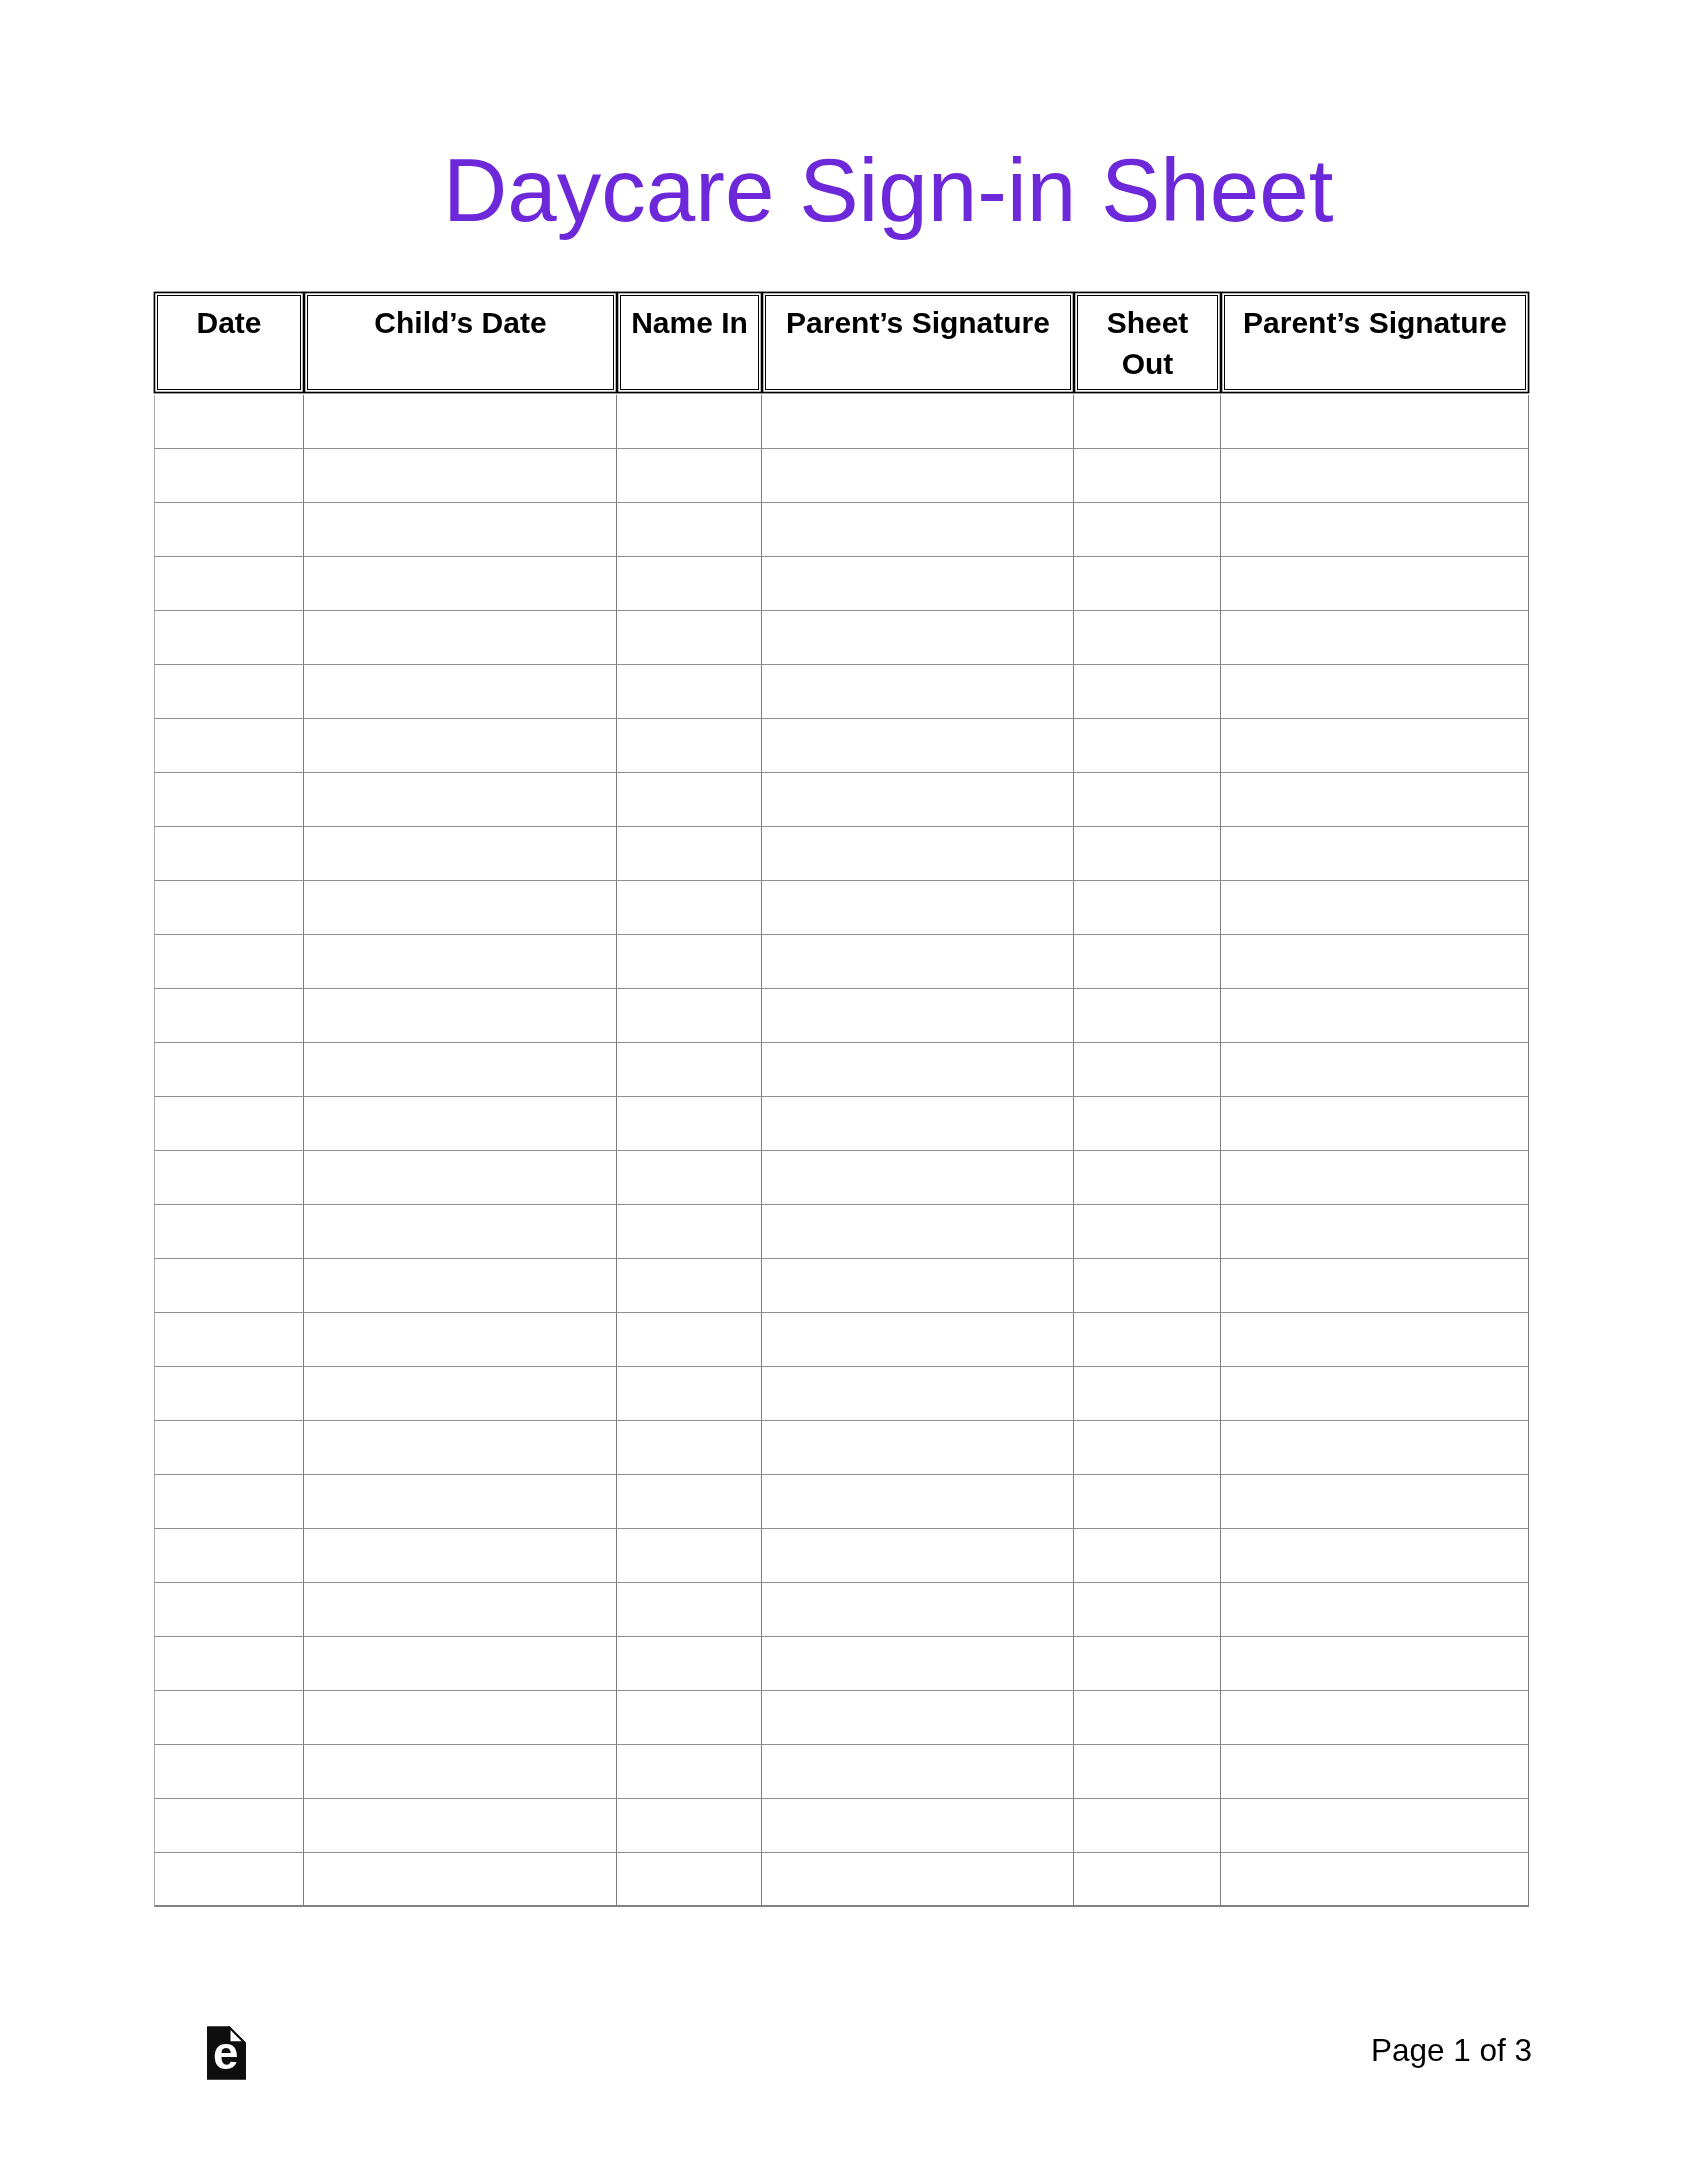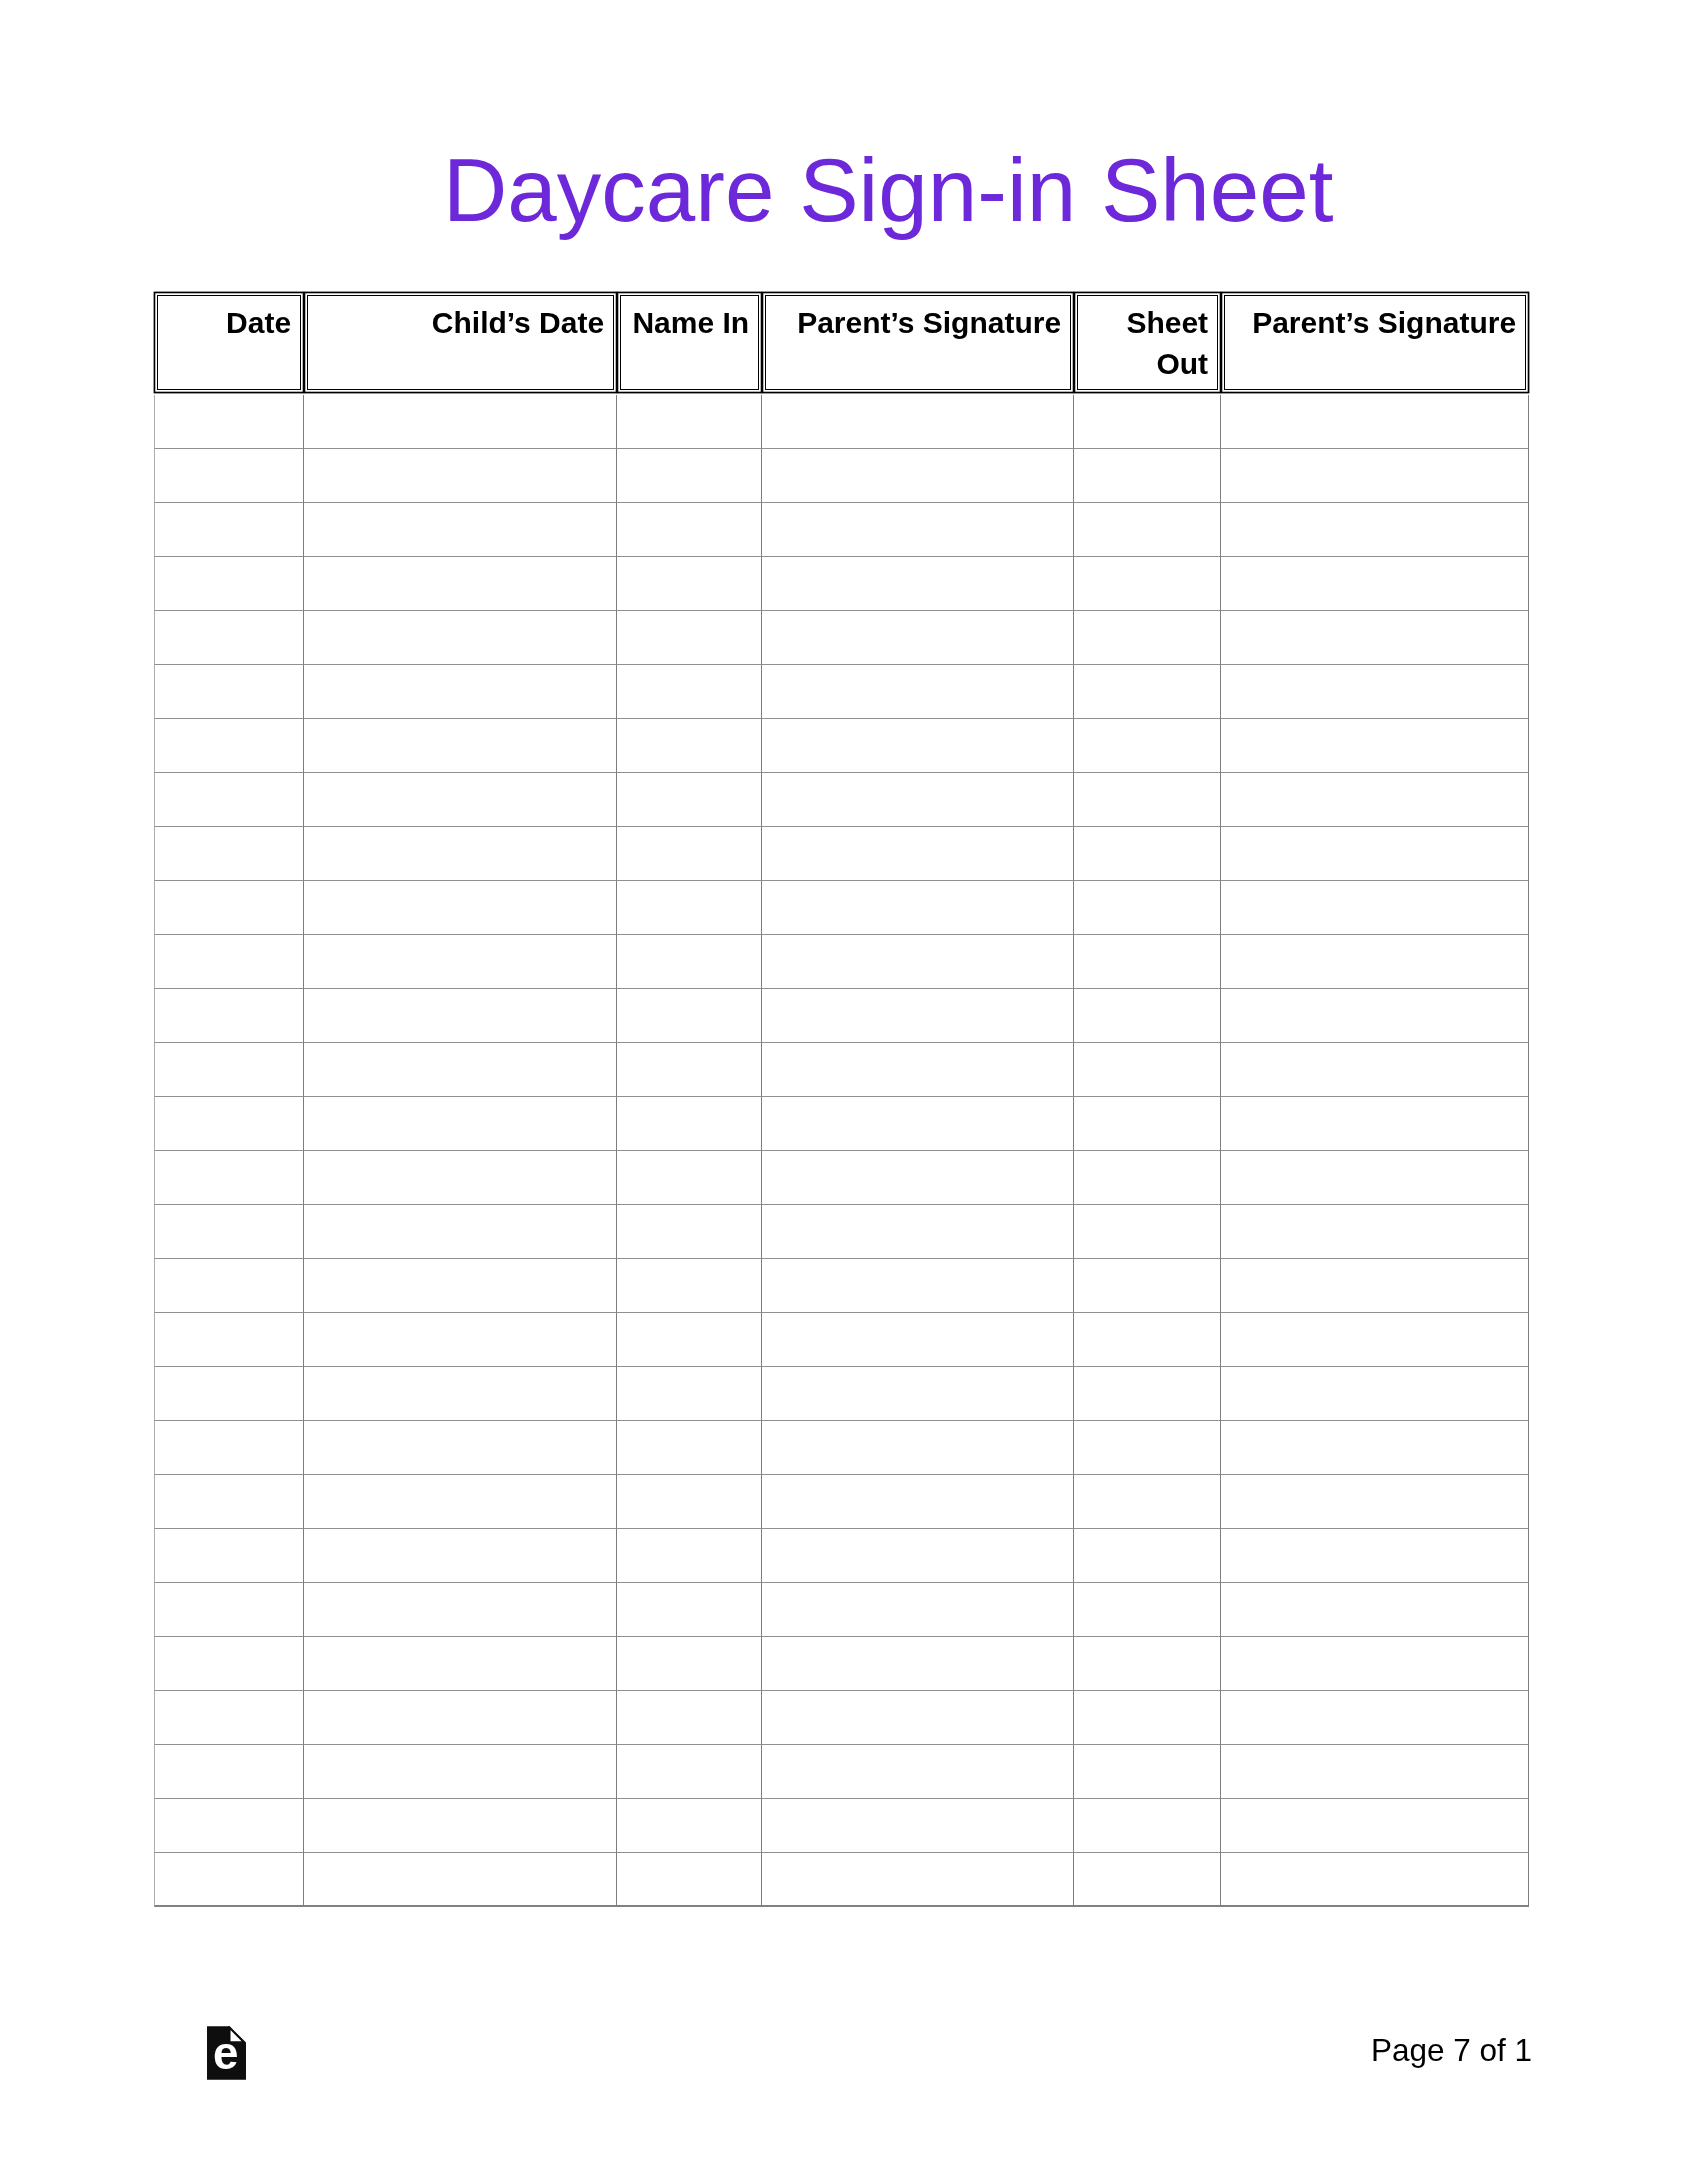--- a/index.html
+++ b/index.html
@@ -49,7 +49,7 @@
     font-weight: bold;
     font-size: 30px;
     line-height: 1.35;
-    text-align: right;
+    text-align: center;
     padding: 6.8px 8.5px 0 8.5px;
     overflow: hidden;
   }

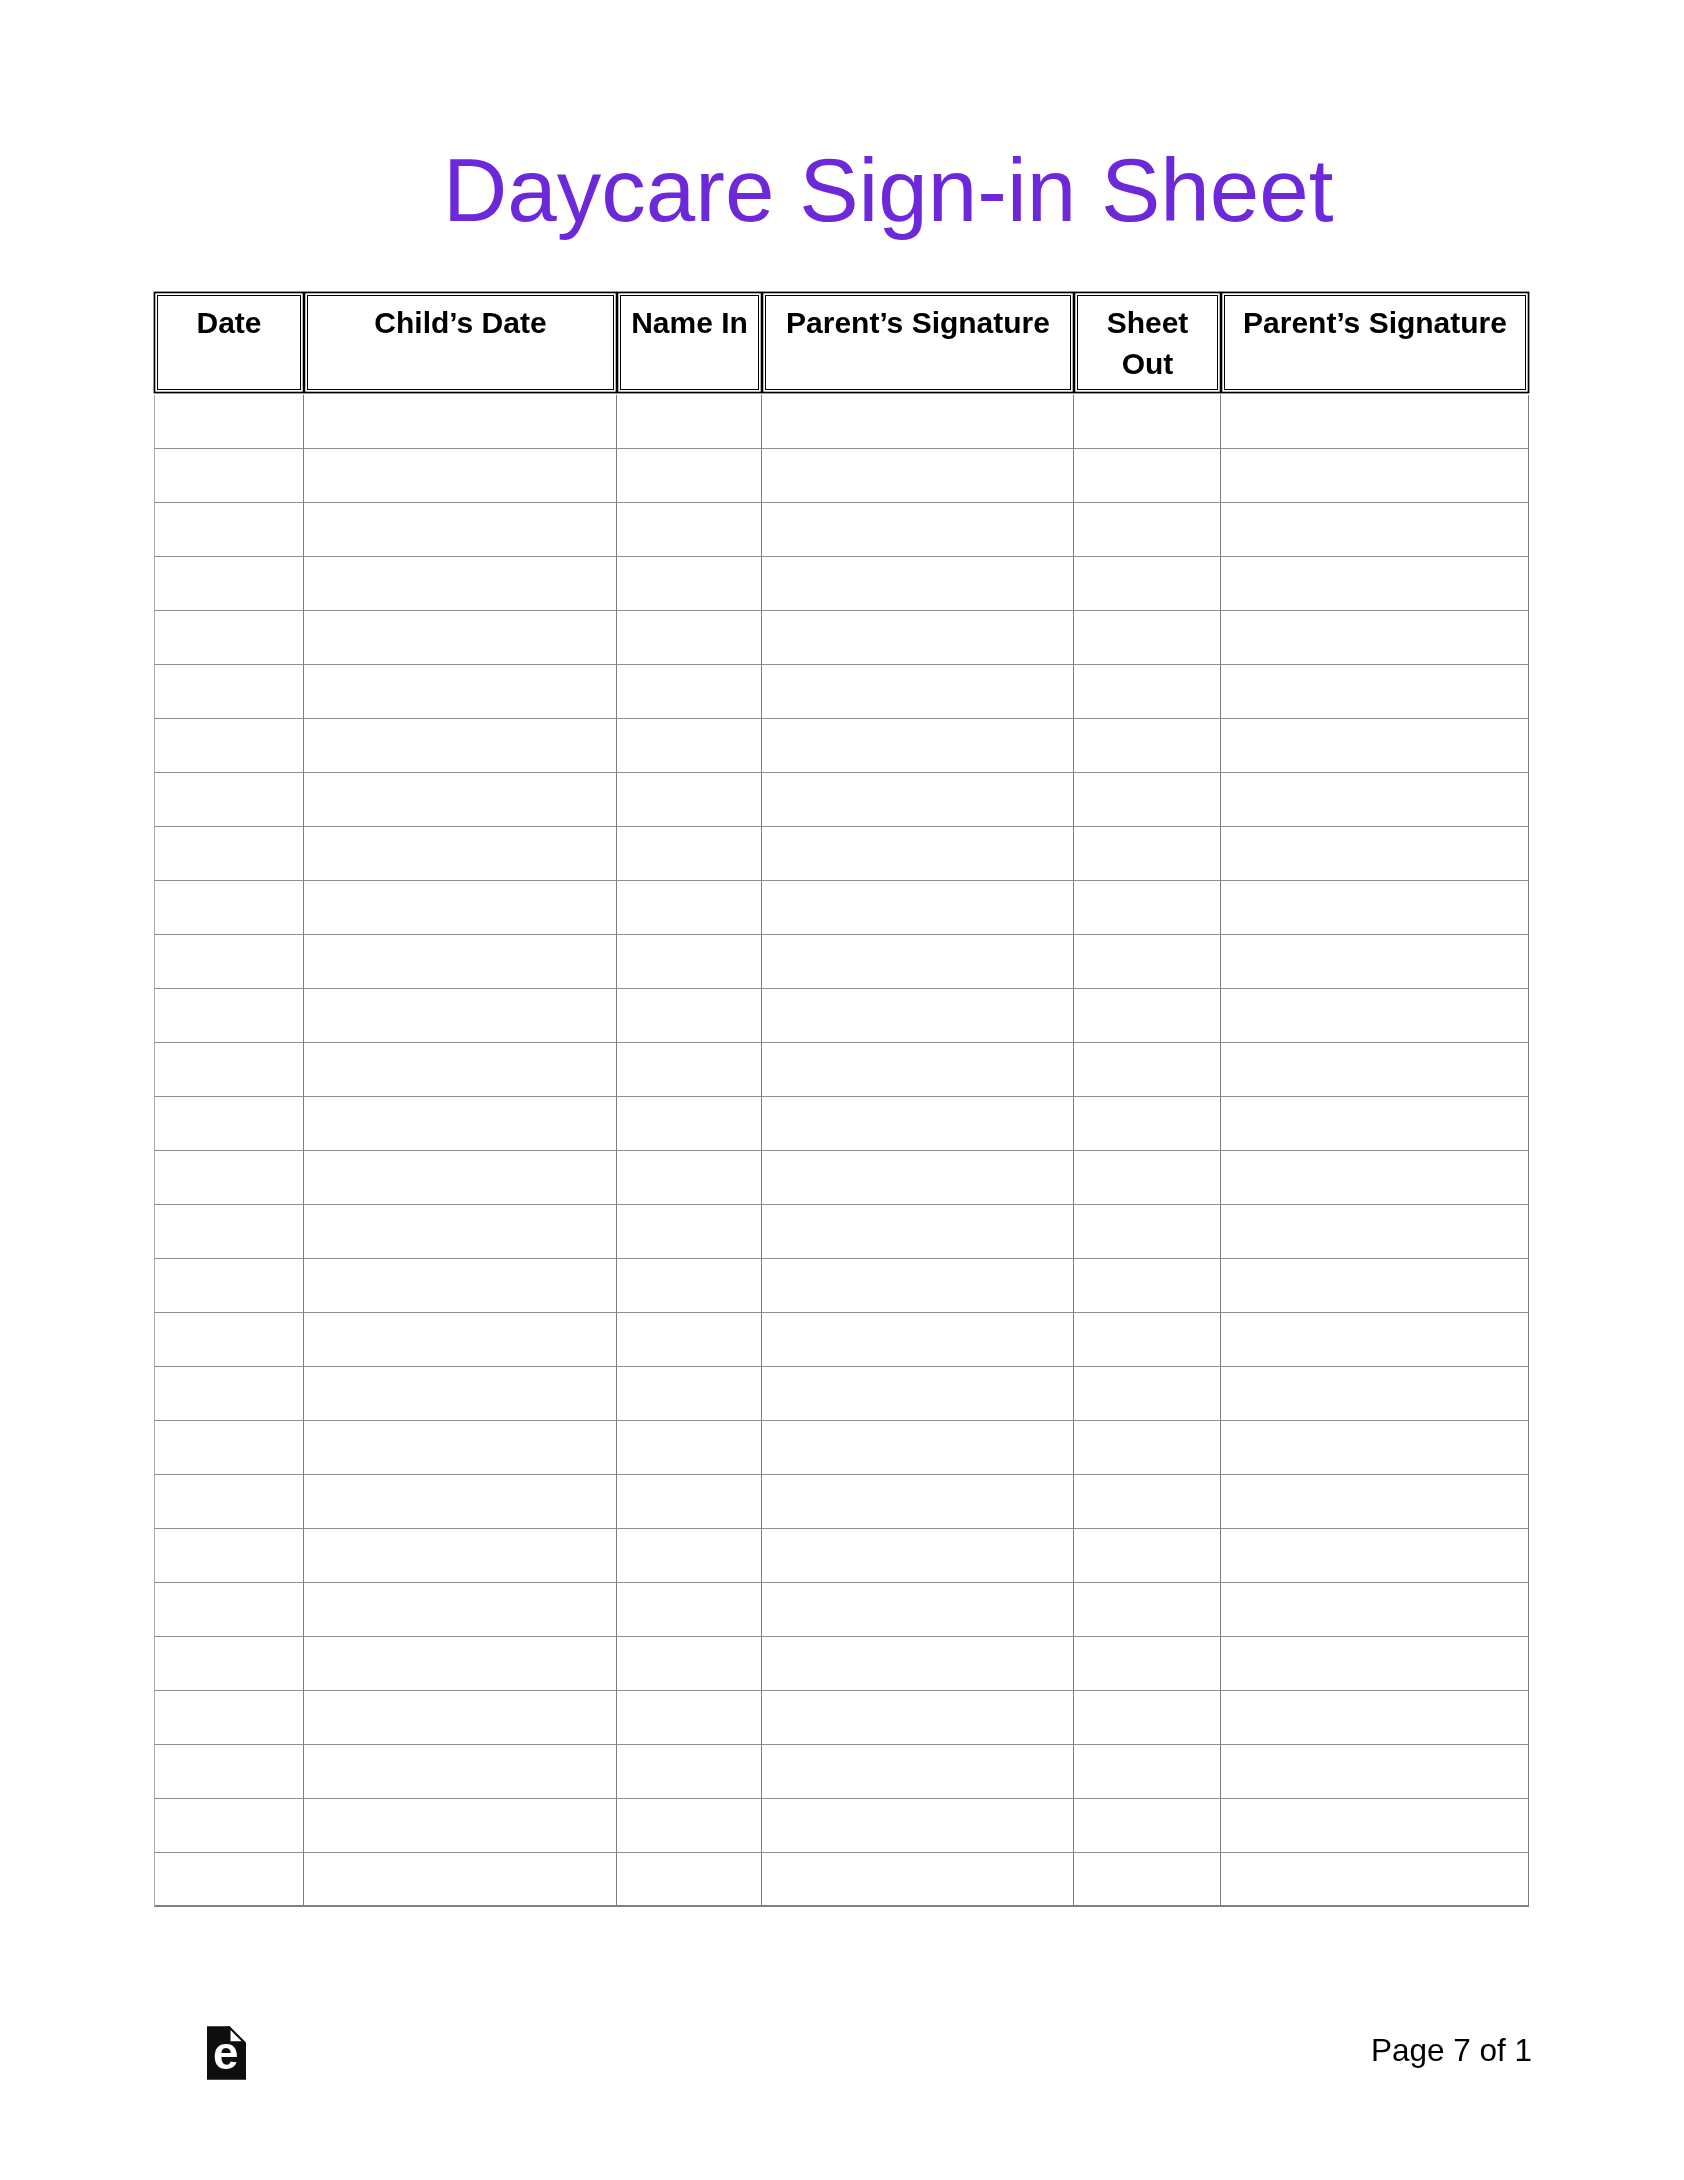--- a/index.html
+++ b/index.html
@@ -279,7 +279,7 @@
     <text x="22" y="50" font-family="Liberation Sans, DejaVu Sans, sans-serif" font-size="54" font-weight="bold" fill="#ffffff" text-anchor="middle">e</text>
   </svg>
 
-  <div class="page-num">Page 7 of 1</div>
+  <div class="page-num">Page 1 of 3</div>
 
 </div>
 

